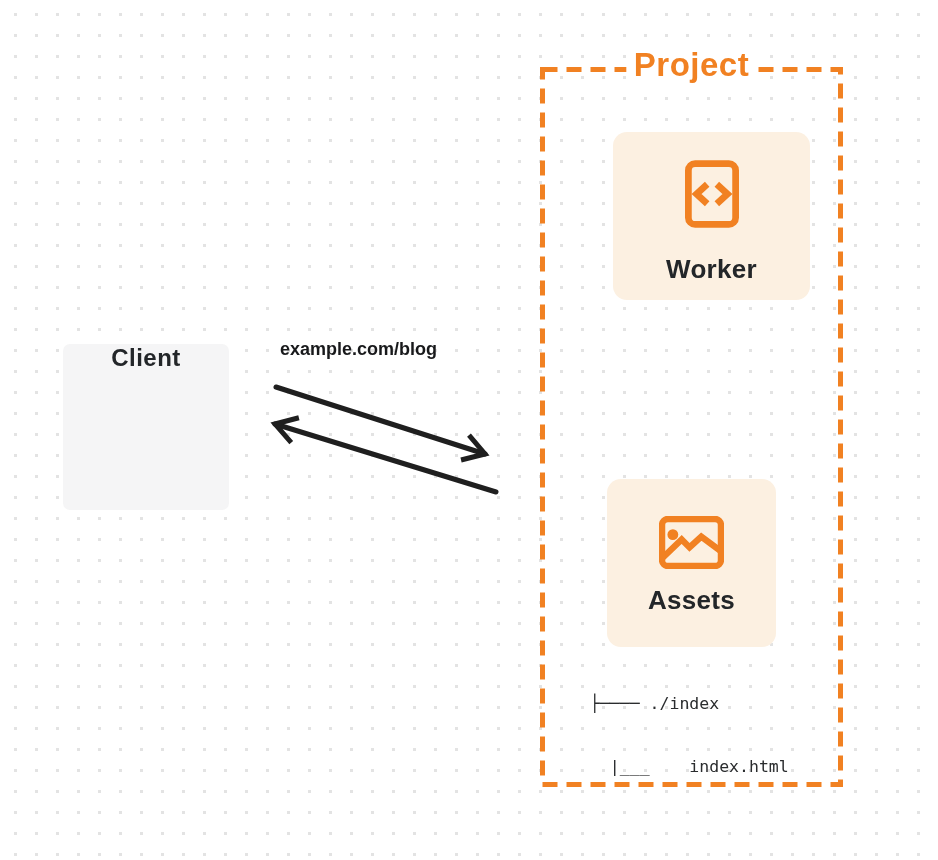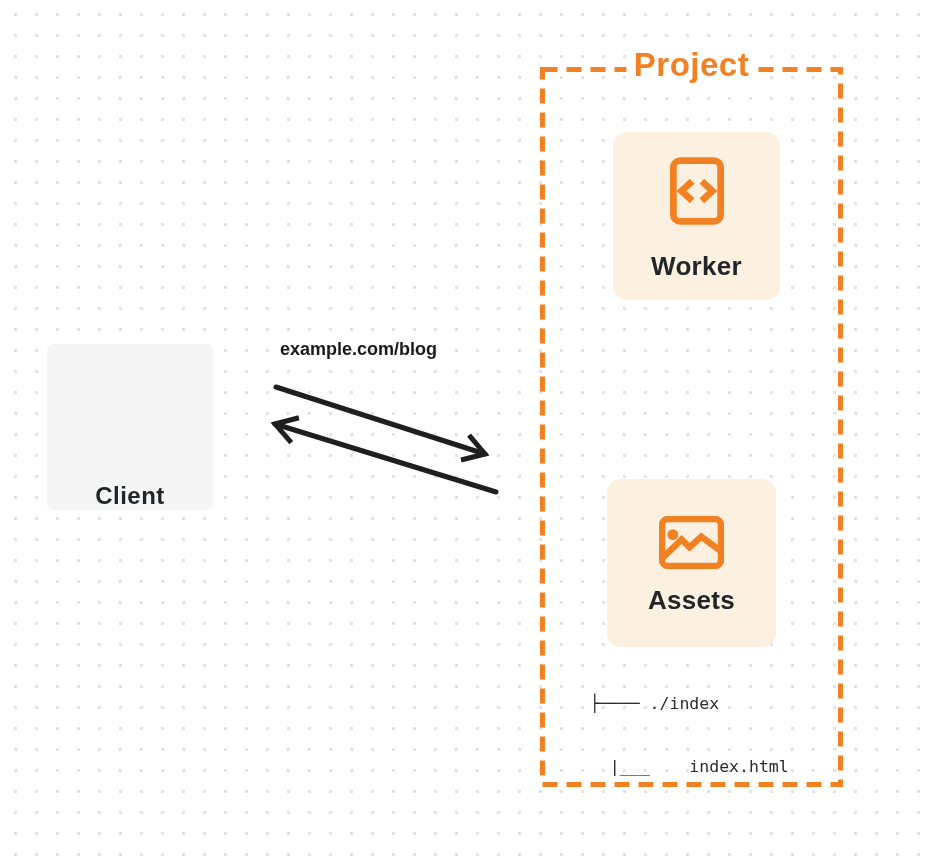--- a/index.html
+++ b/index.html
@@ -67,7 +67,7 @@
   .card .card-label{
     font-size:26px; font-weight:bold; color:var(--ink); letter-spacing:.3px;
   }
-  .worker-card{ left:73px; top:65px; width:167px; height:168px; padding-top:25px; }
+  .worker-card{ left:73px; top:65px; width:197px; height:168px; padding-top:13px;justify-content:center; }
   .worker-card .card-label{ margin-top:26px; }
   .assets-card{ left:67px; top:412px; width:169px; height:168px; padding-top:37px; }
   .assets-card .card-label{ margin-top:16px; }

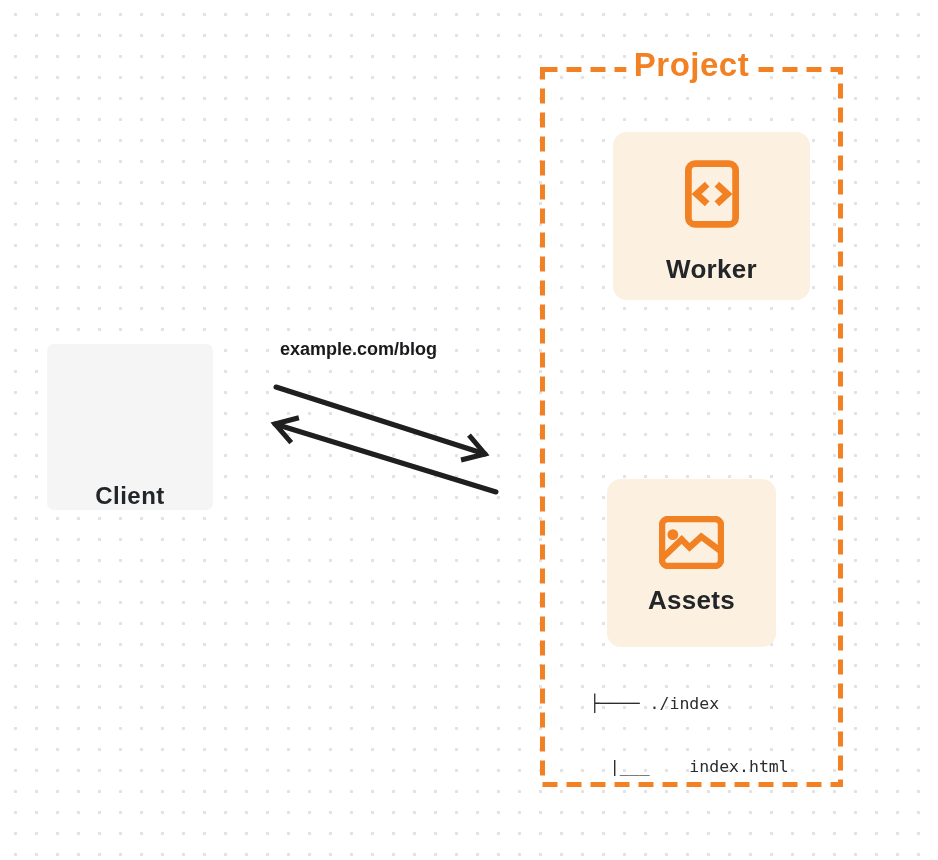--- a/index.html
+++ b/index.html
@@ -25,10 +25,10 @@
 
   
   .client-box{
-    left:47px; top:344px; width:166px; height:166px;
+    left:63px; top:344px; width:166px; height:166px;
     background:var(--client-bg);
     border-radius:7px;
-    display:flex; align-items:flex-end; justify-content:center;
+    display:flex; align-items:flex-start; justify-content:center;
   }
   .client-box .label{
     font-size:24px; font-weight:bold; color:var(--ink); letter-spacing:.5px;

